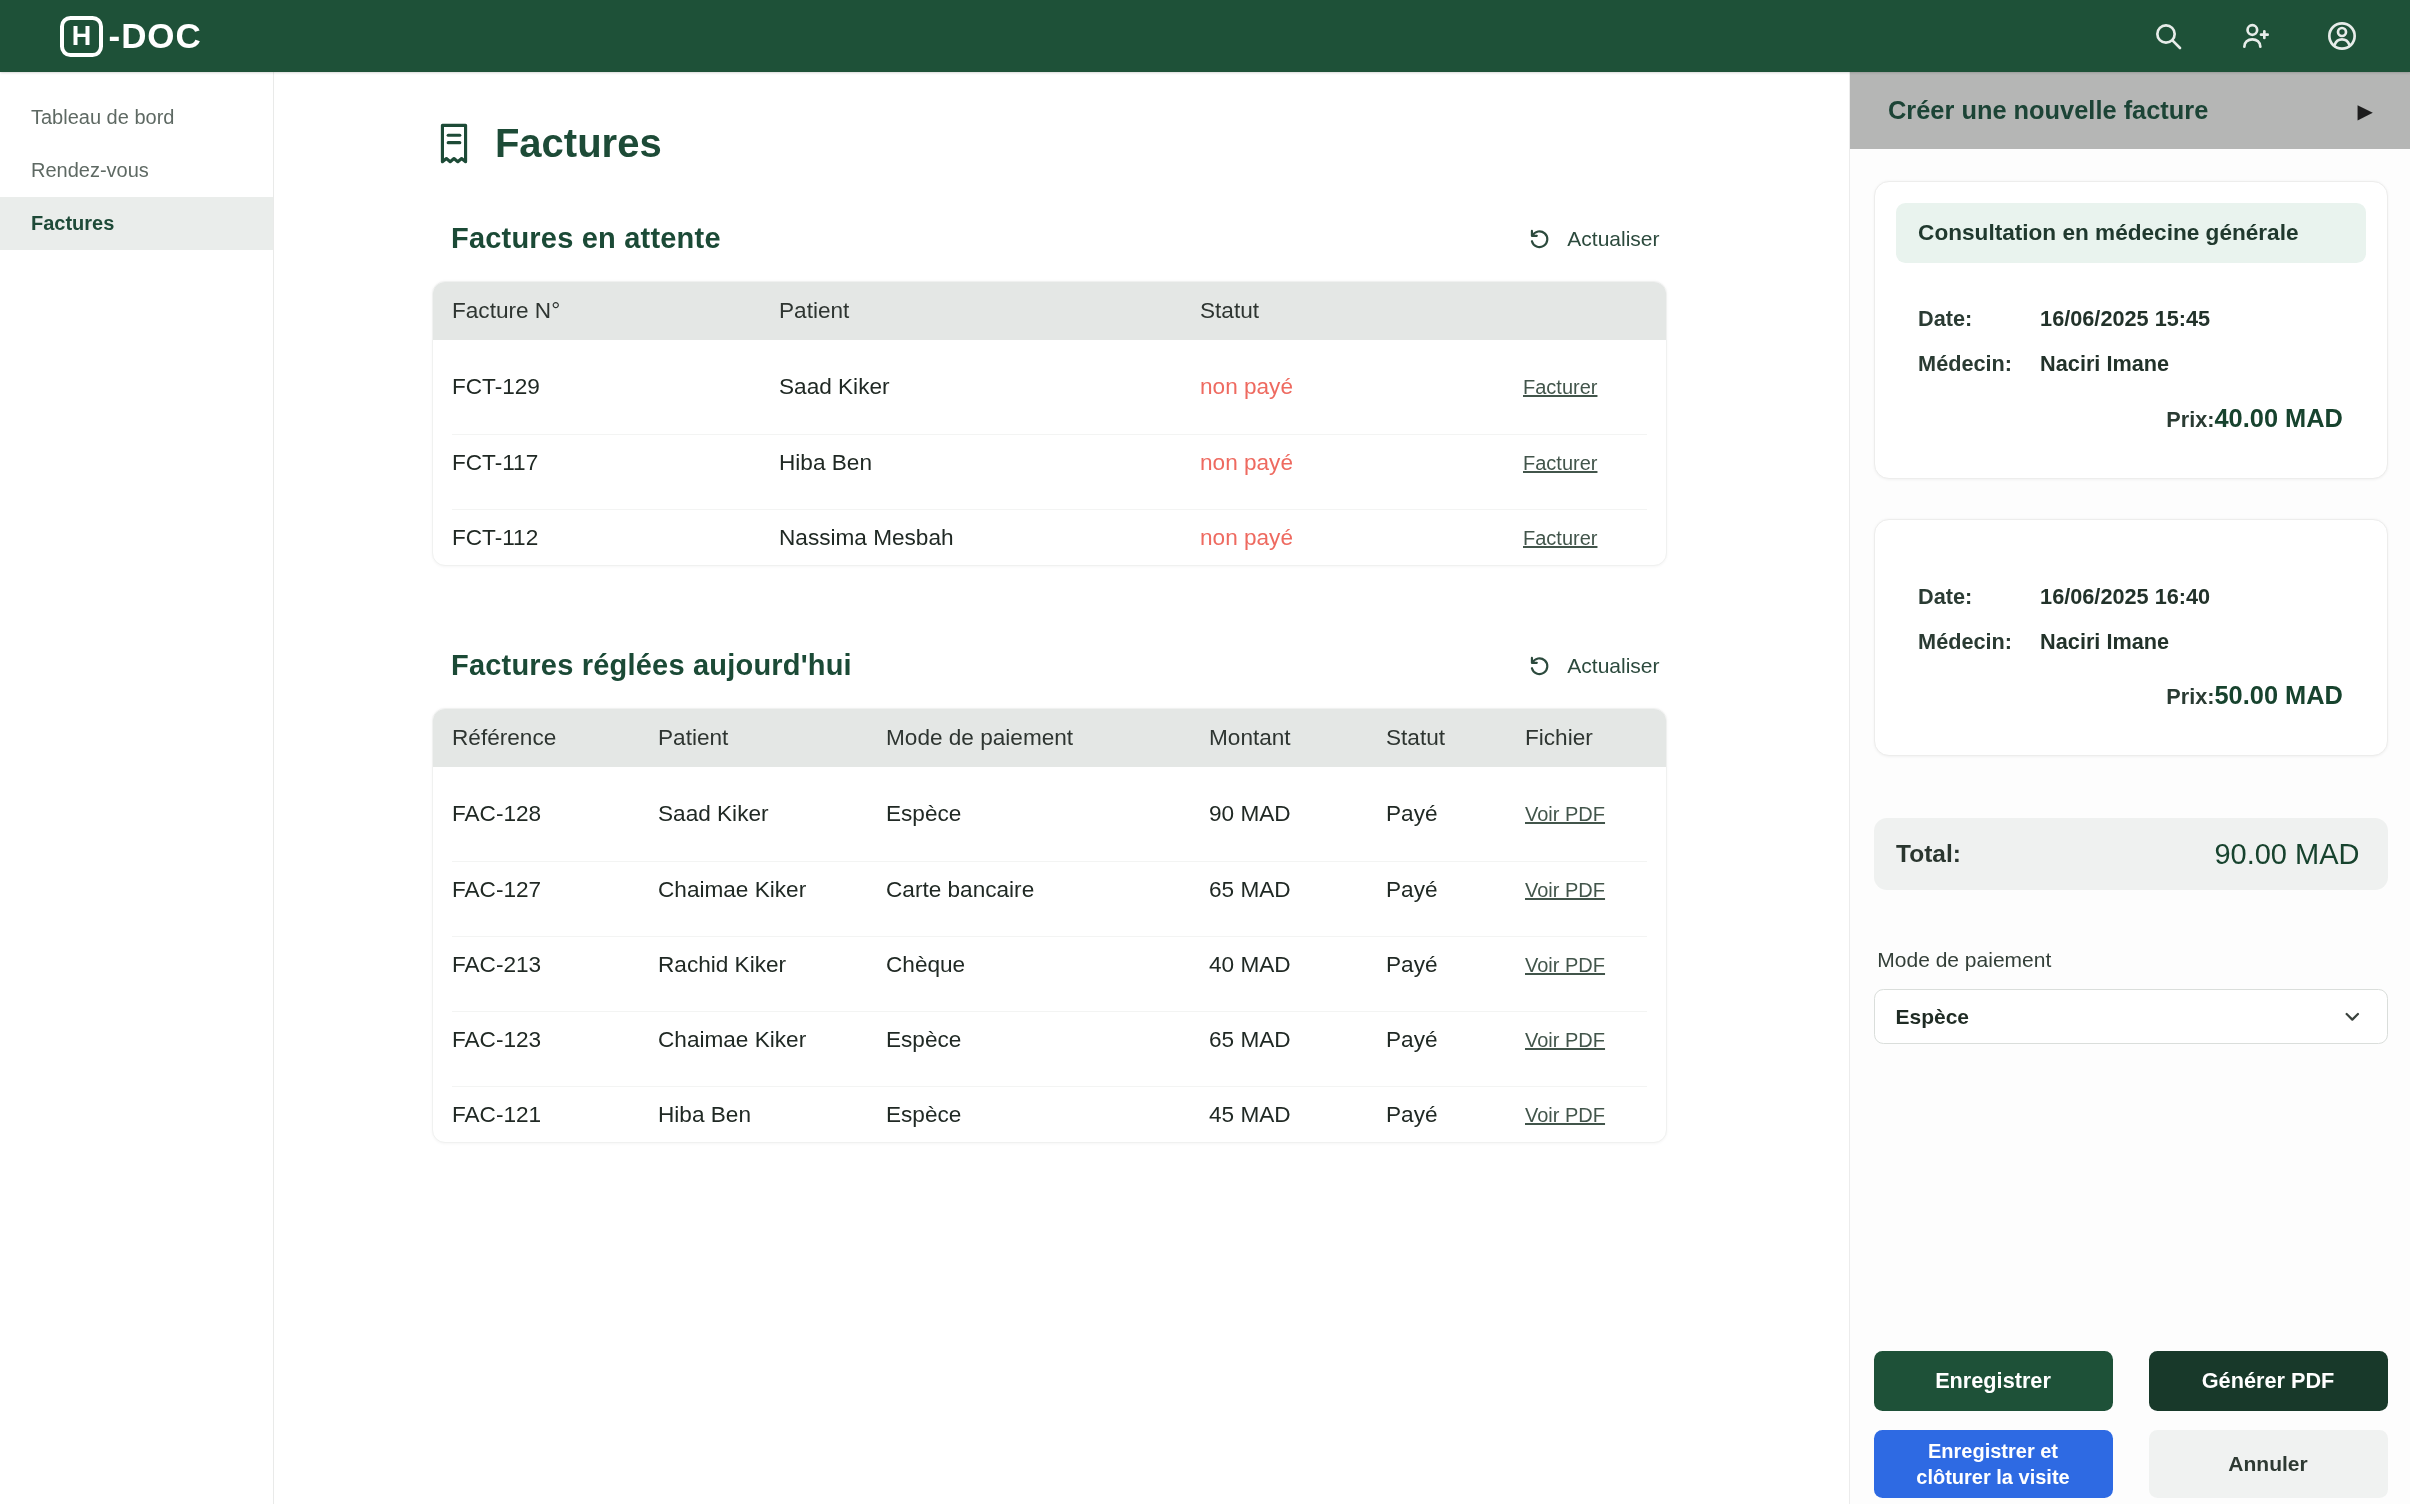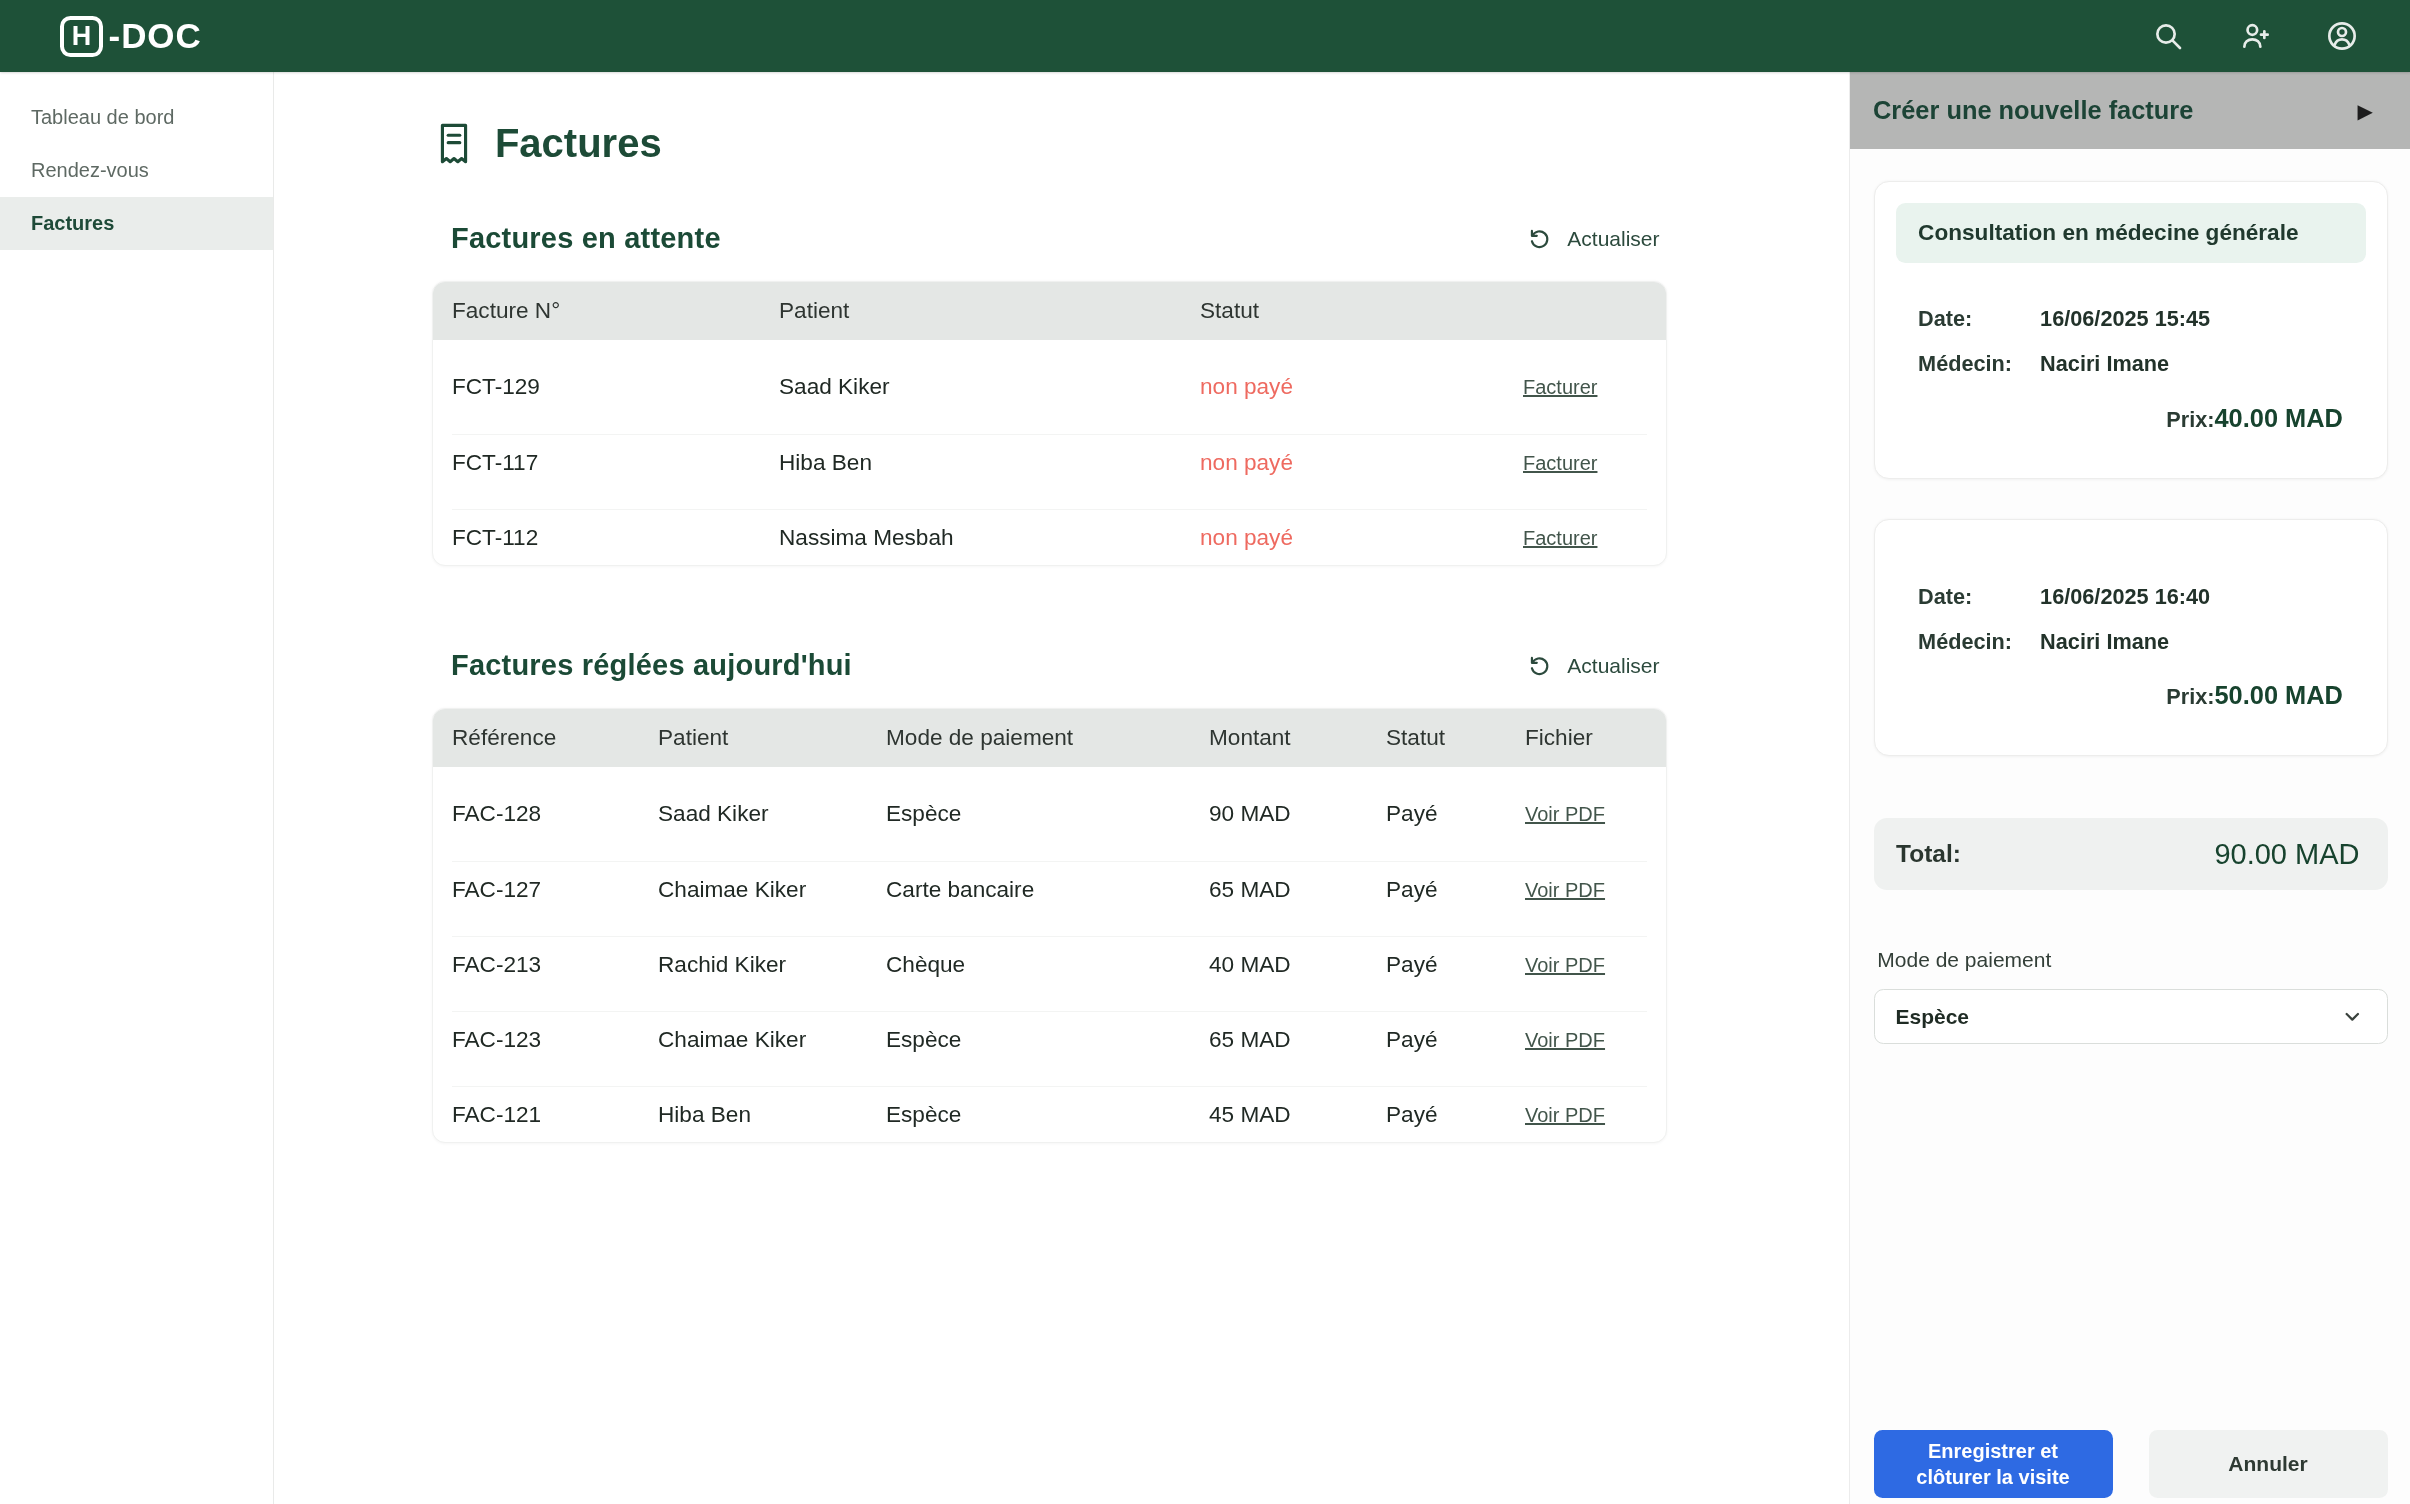--- a/index.html
+++ b/index.html
@@ -55,7 +55,7 @@
 
   
   .panel{width:562px;flex:0 0 562px;background:#fdfdfd;border-left:1.9px solid #ececec;display:flex;flex-direction:column;min-height:0;}
-  .panel-bar{height:77px;flex:0 0 77px;background:var(--panel-bar-gray,#b5b6b5);display:flex;align-items:center;justify-content:space-between;padding:0 38px 0 23px;cursor:pointer;border:none;font-family:inherit;}
+  .panel-bar{height:77px;flex:0 0 77px;background:var(--panel-bar-gray,#b5b6b5);display:flex;align-items:center;justify-content:space-between;padding:0 38px 0 38px;cursor:pointer;border:none;font-family:inherit;}
   .panel-bar .ptitle{color:#1c4436;font-weight:bold;font-size:25.4px;}
   .panel-bar .arrow{color:#1d1d1d;font-size:20px;line-height:1;}
   .panel-body{padding:32px 23.5px 0 23.5px;flex:1;min-height:0;}

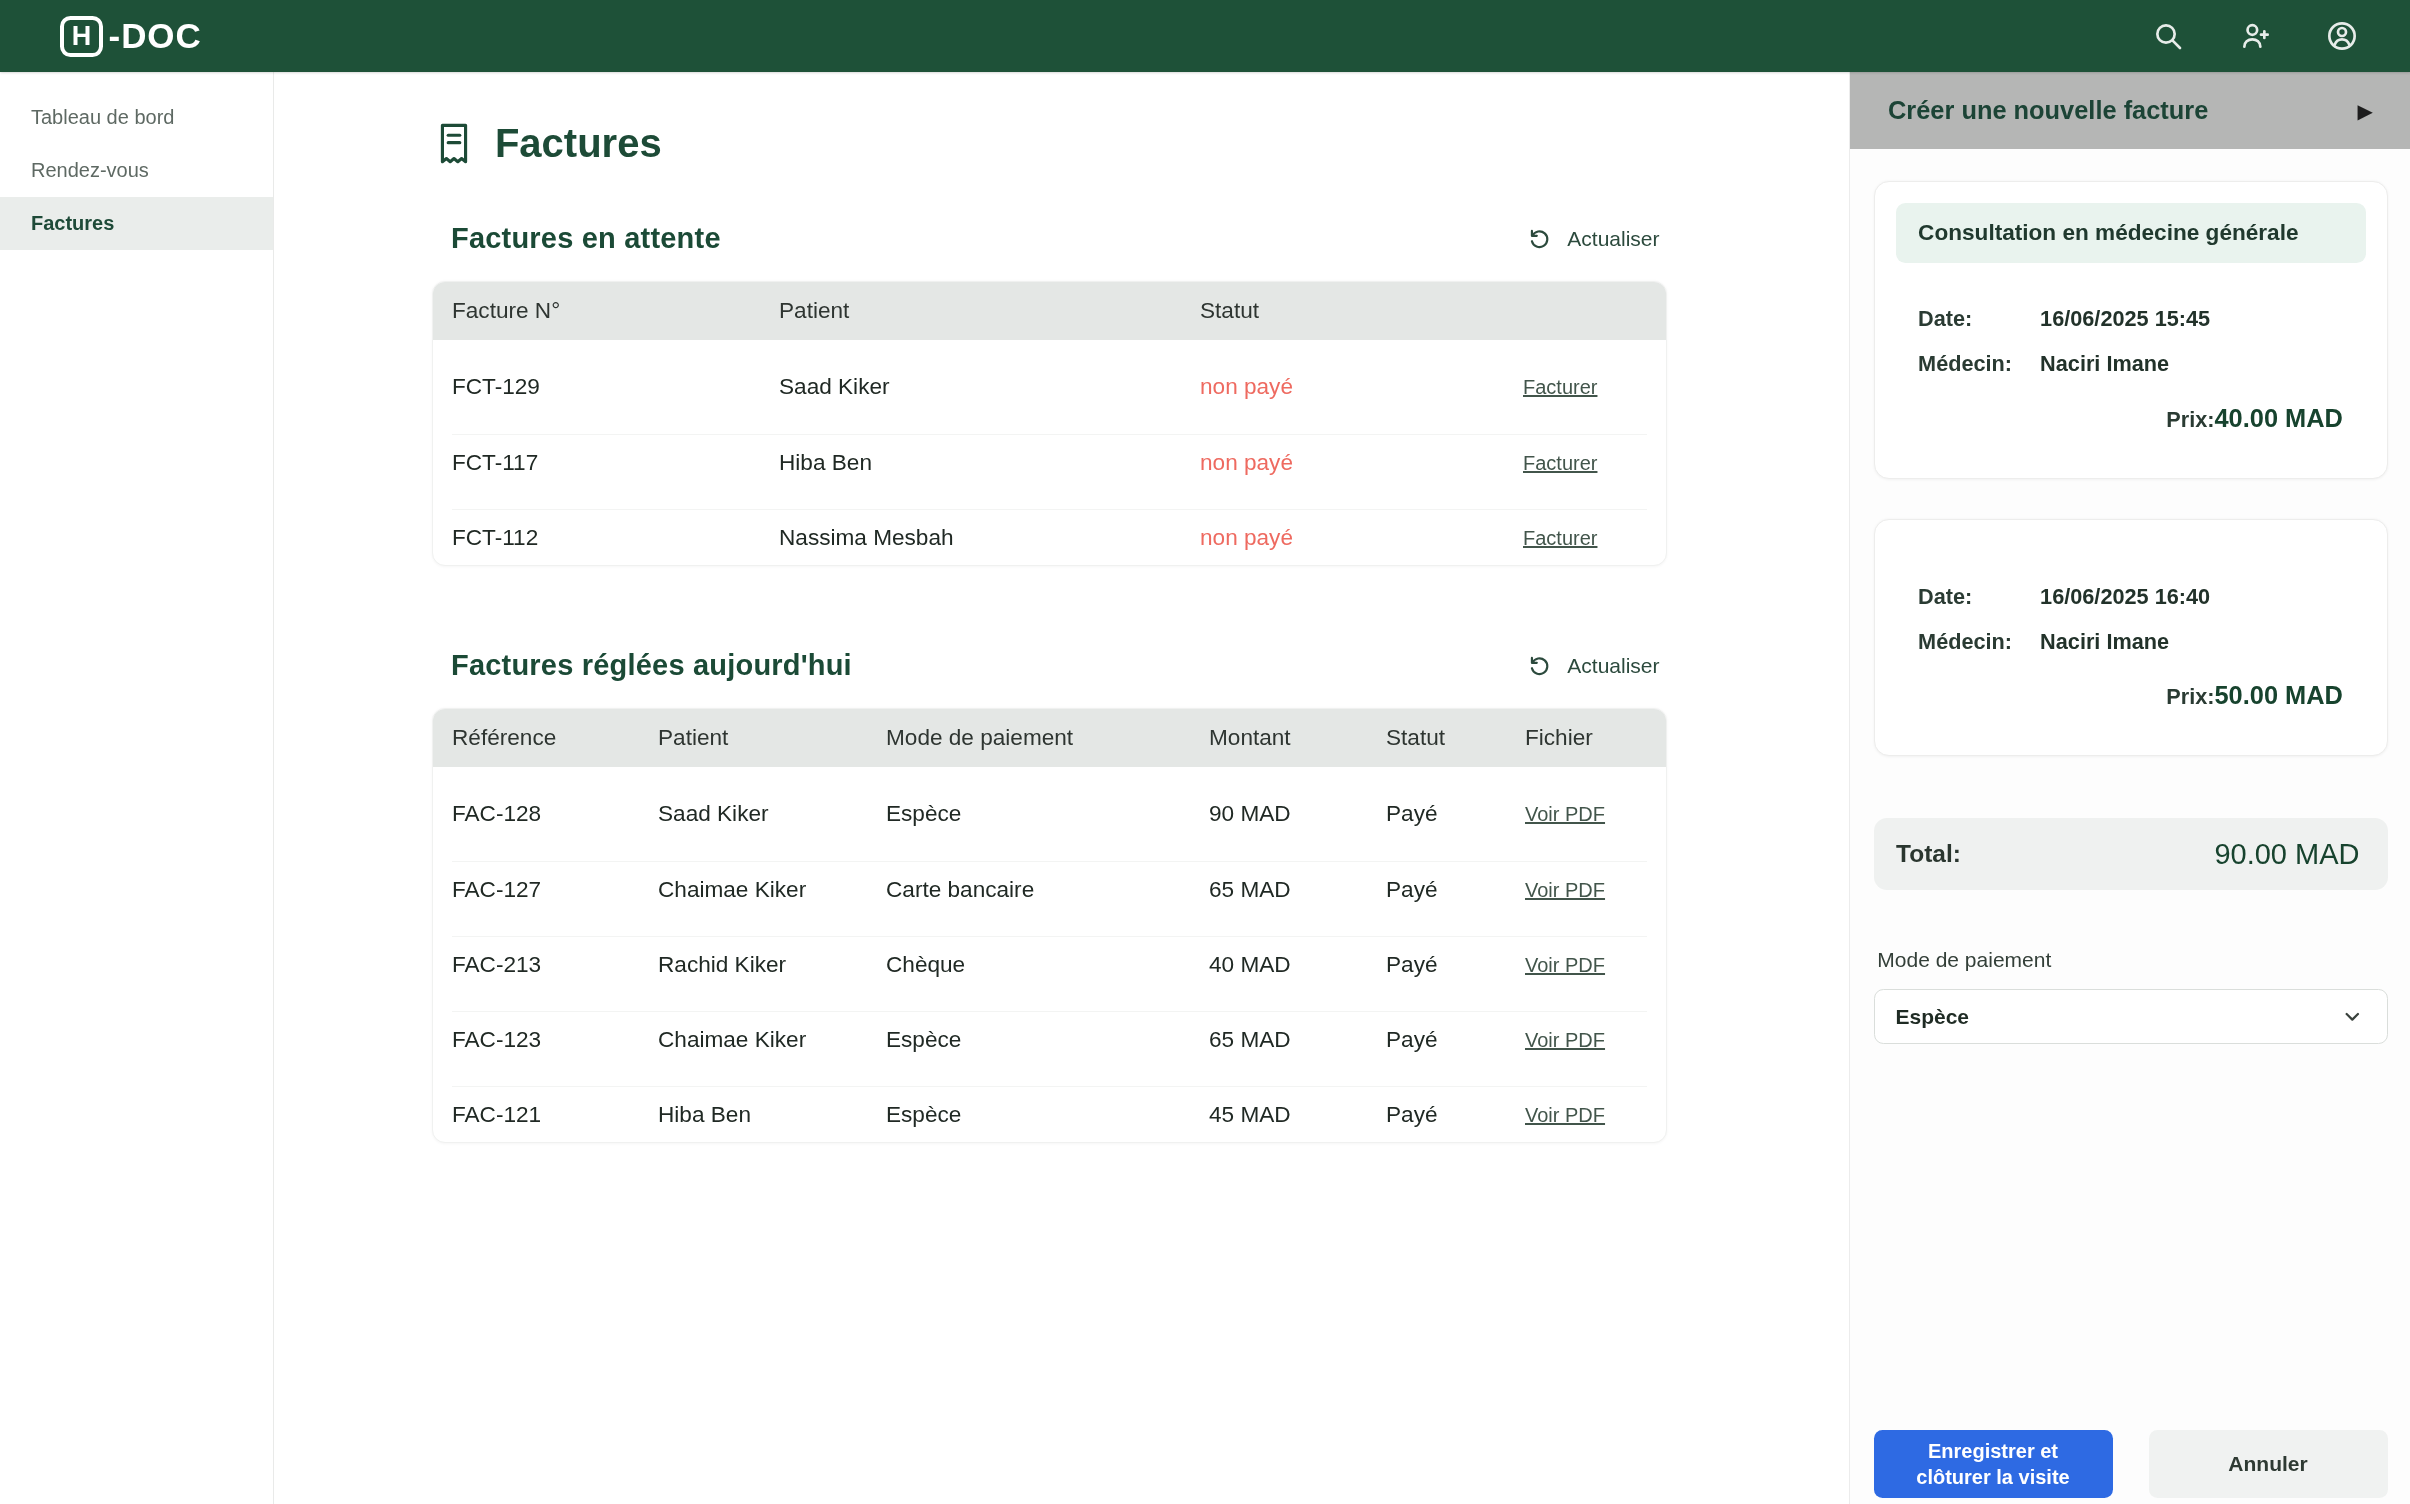--- a/index.html
+++ b/index.html
@@ -315,6 +315,10 @@
 
       <div class="panel-footer">
         <div class="btn-row">
+          <button class="btn btn-save">Enregistrer</button>
+          <button class="btn btn-pdf">Générer PDF</button>
+        </div>
+        <div class="btn-row">
           <button class="btn btn-blue">Enregistrer et clôturer la visite</button>
           <button class="btn btn-cancel">Annuler</button>
         </div>

